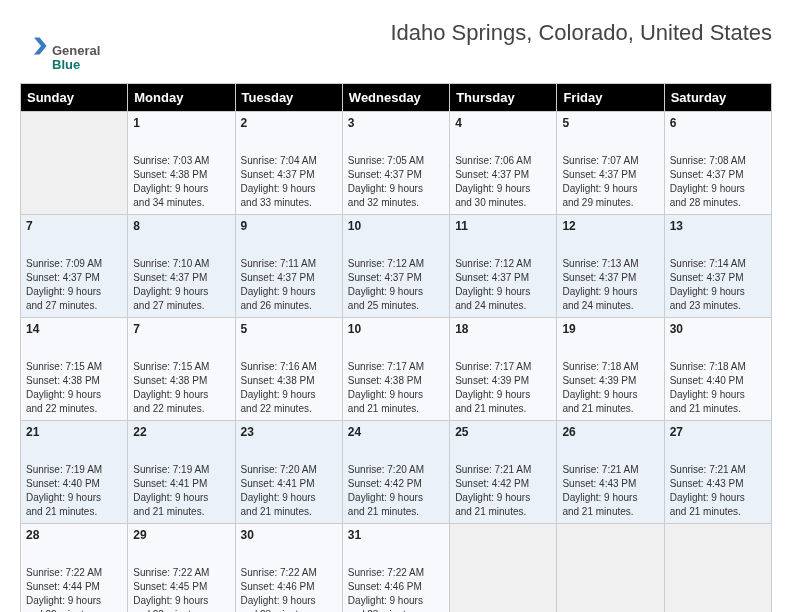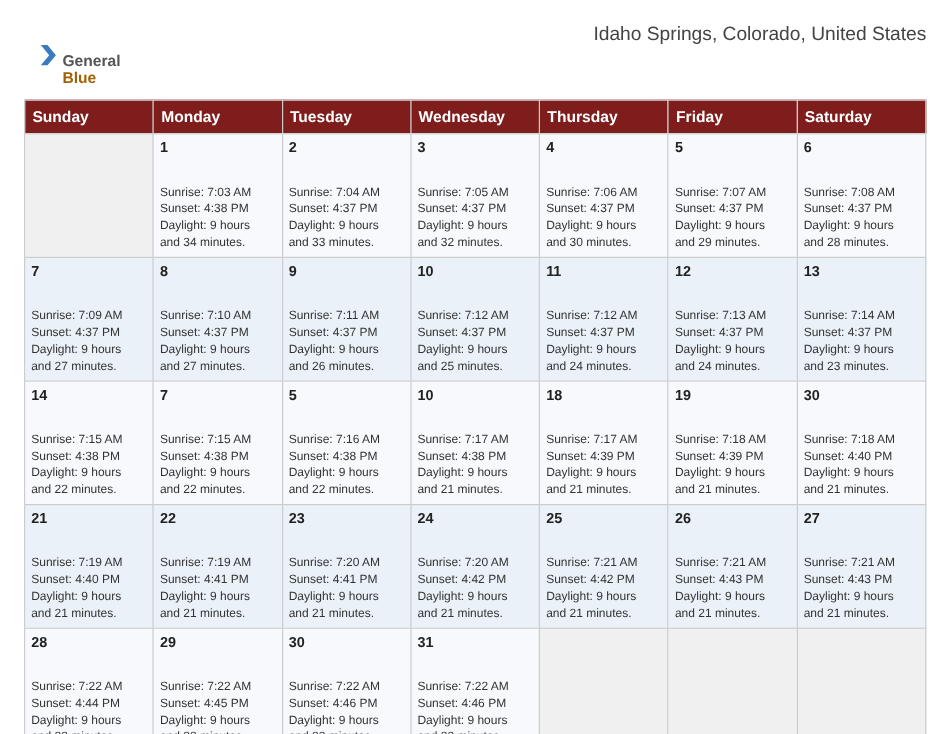--- a/index.html
+++ b/index.html
@@ -43,7 +43,7 @@
       color: #222;
     }
     .subtitle {
-      font-size: 16px;
+      font-size: 22px;
       color: #444;
     }
     table {

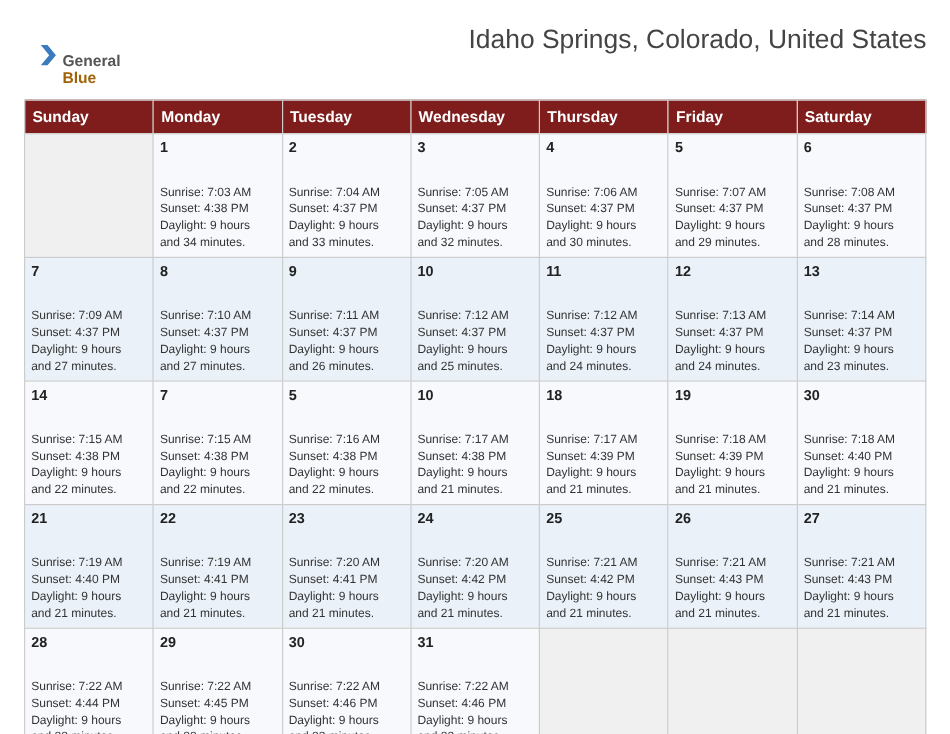--- a/index.html
+++ b/index.html
@@ -29,7 +29,7 @@
       line-height: 1.1;
     }
     .logo-general { color: #555; margin-top: 24px; }
-    .logo-blue { color: #a16207; }
+    .logo-blue { color: #0f766e; }
     .logo-icon {
       width: 28px;
       height: 28px;

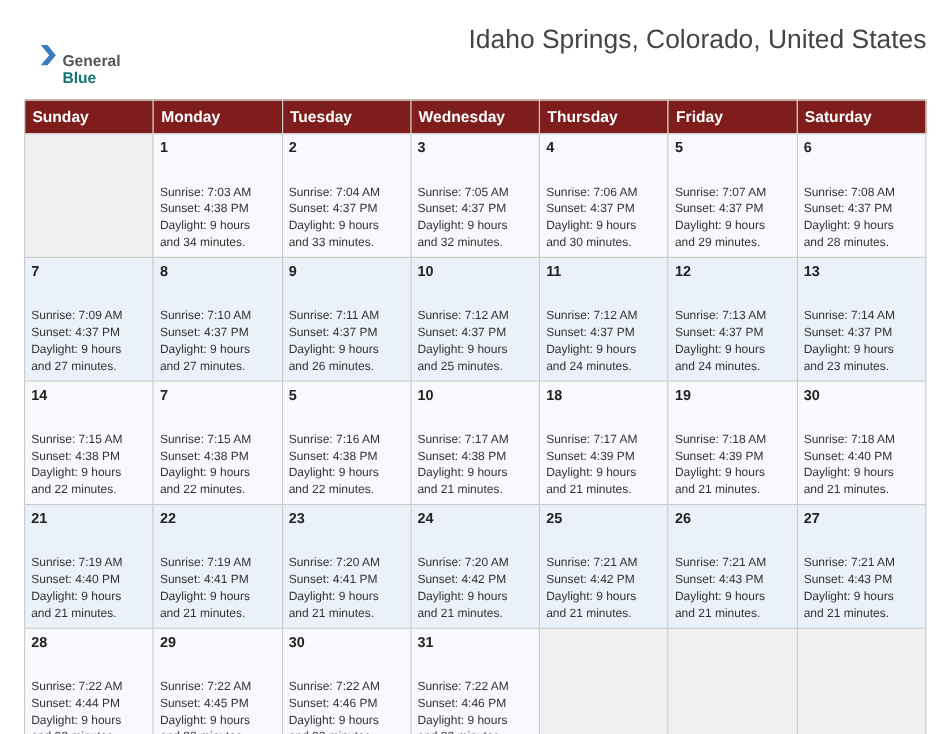--- a/index.html
+++ b/index.html
@@ -52,7 +52,7 @@
       table-layout: fixed;
     }
     thead tr th {
-      background-color: #7f1d1d;
+      background-color: #000000;
       color: #fff;
       text-align: left;
       padding: 6px 6px;

